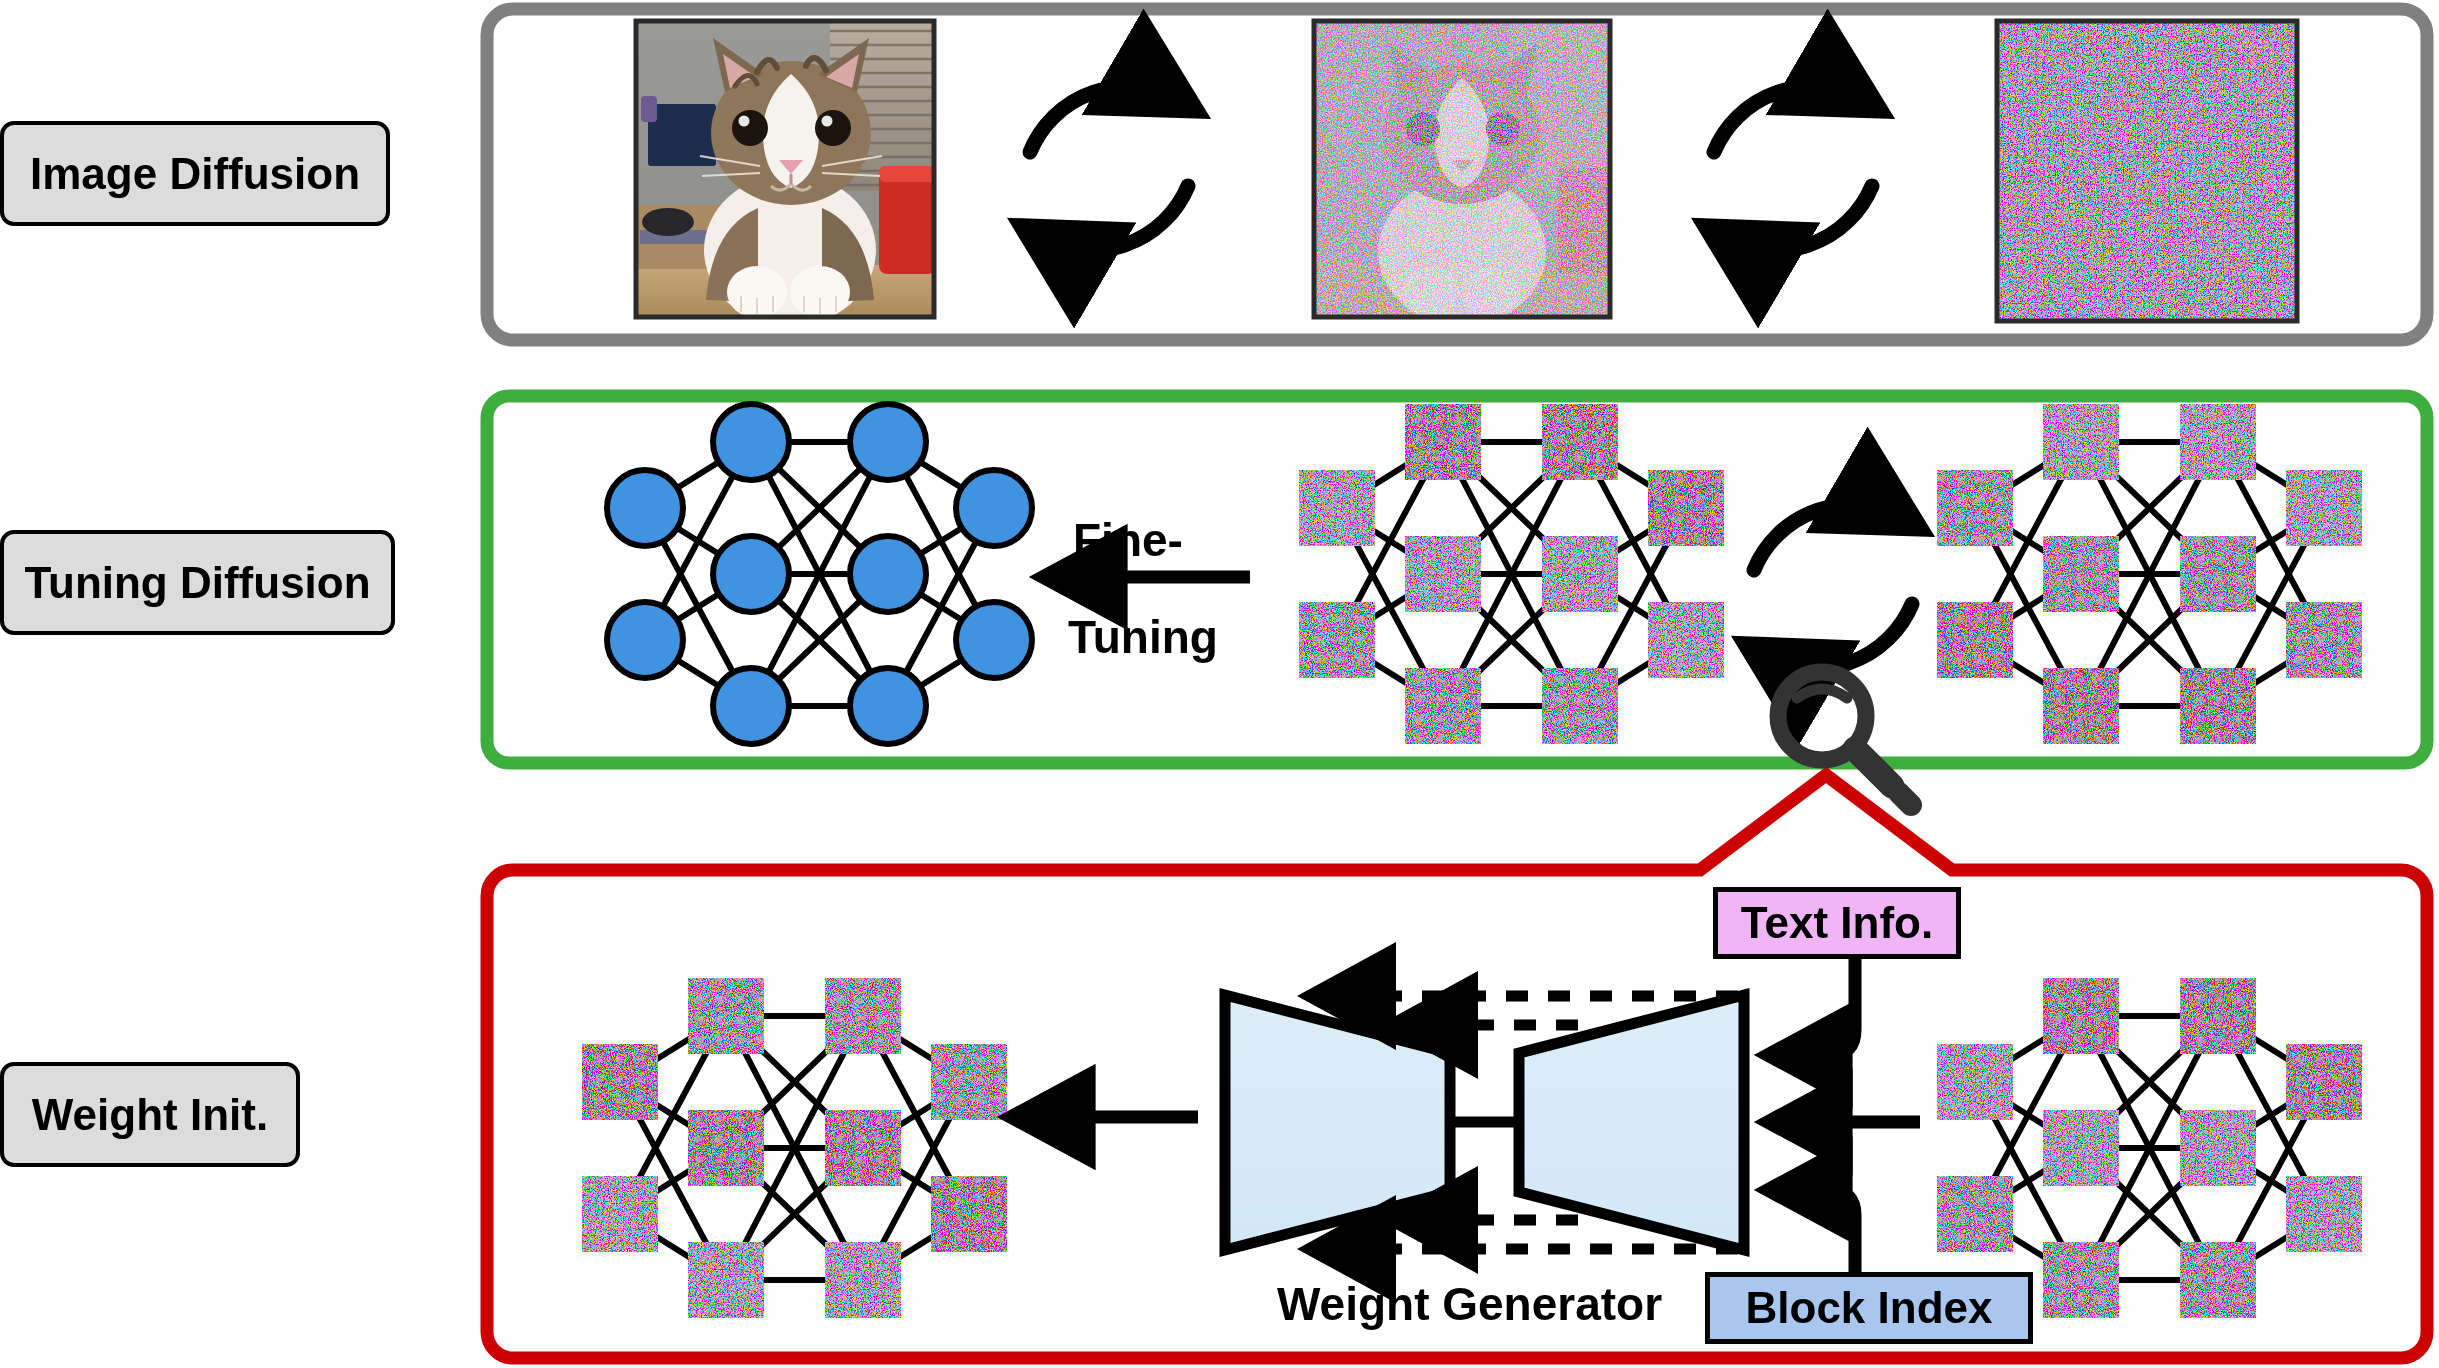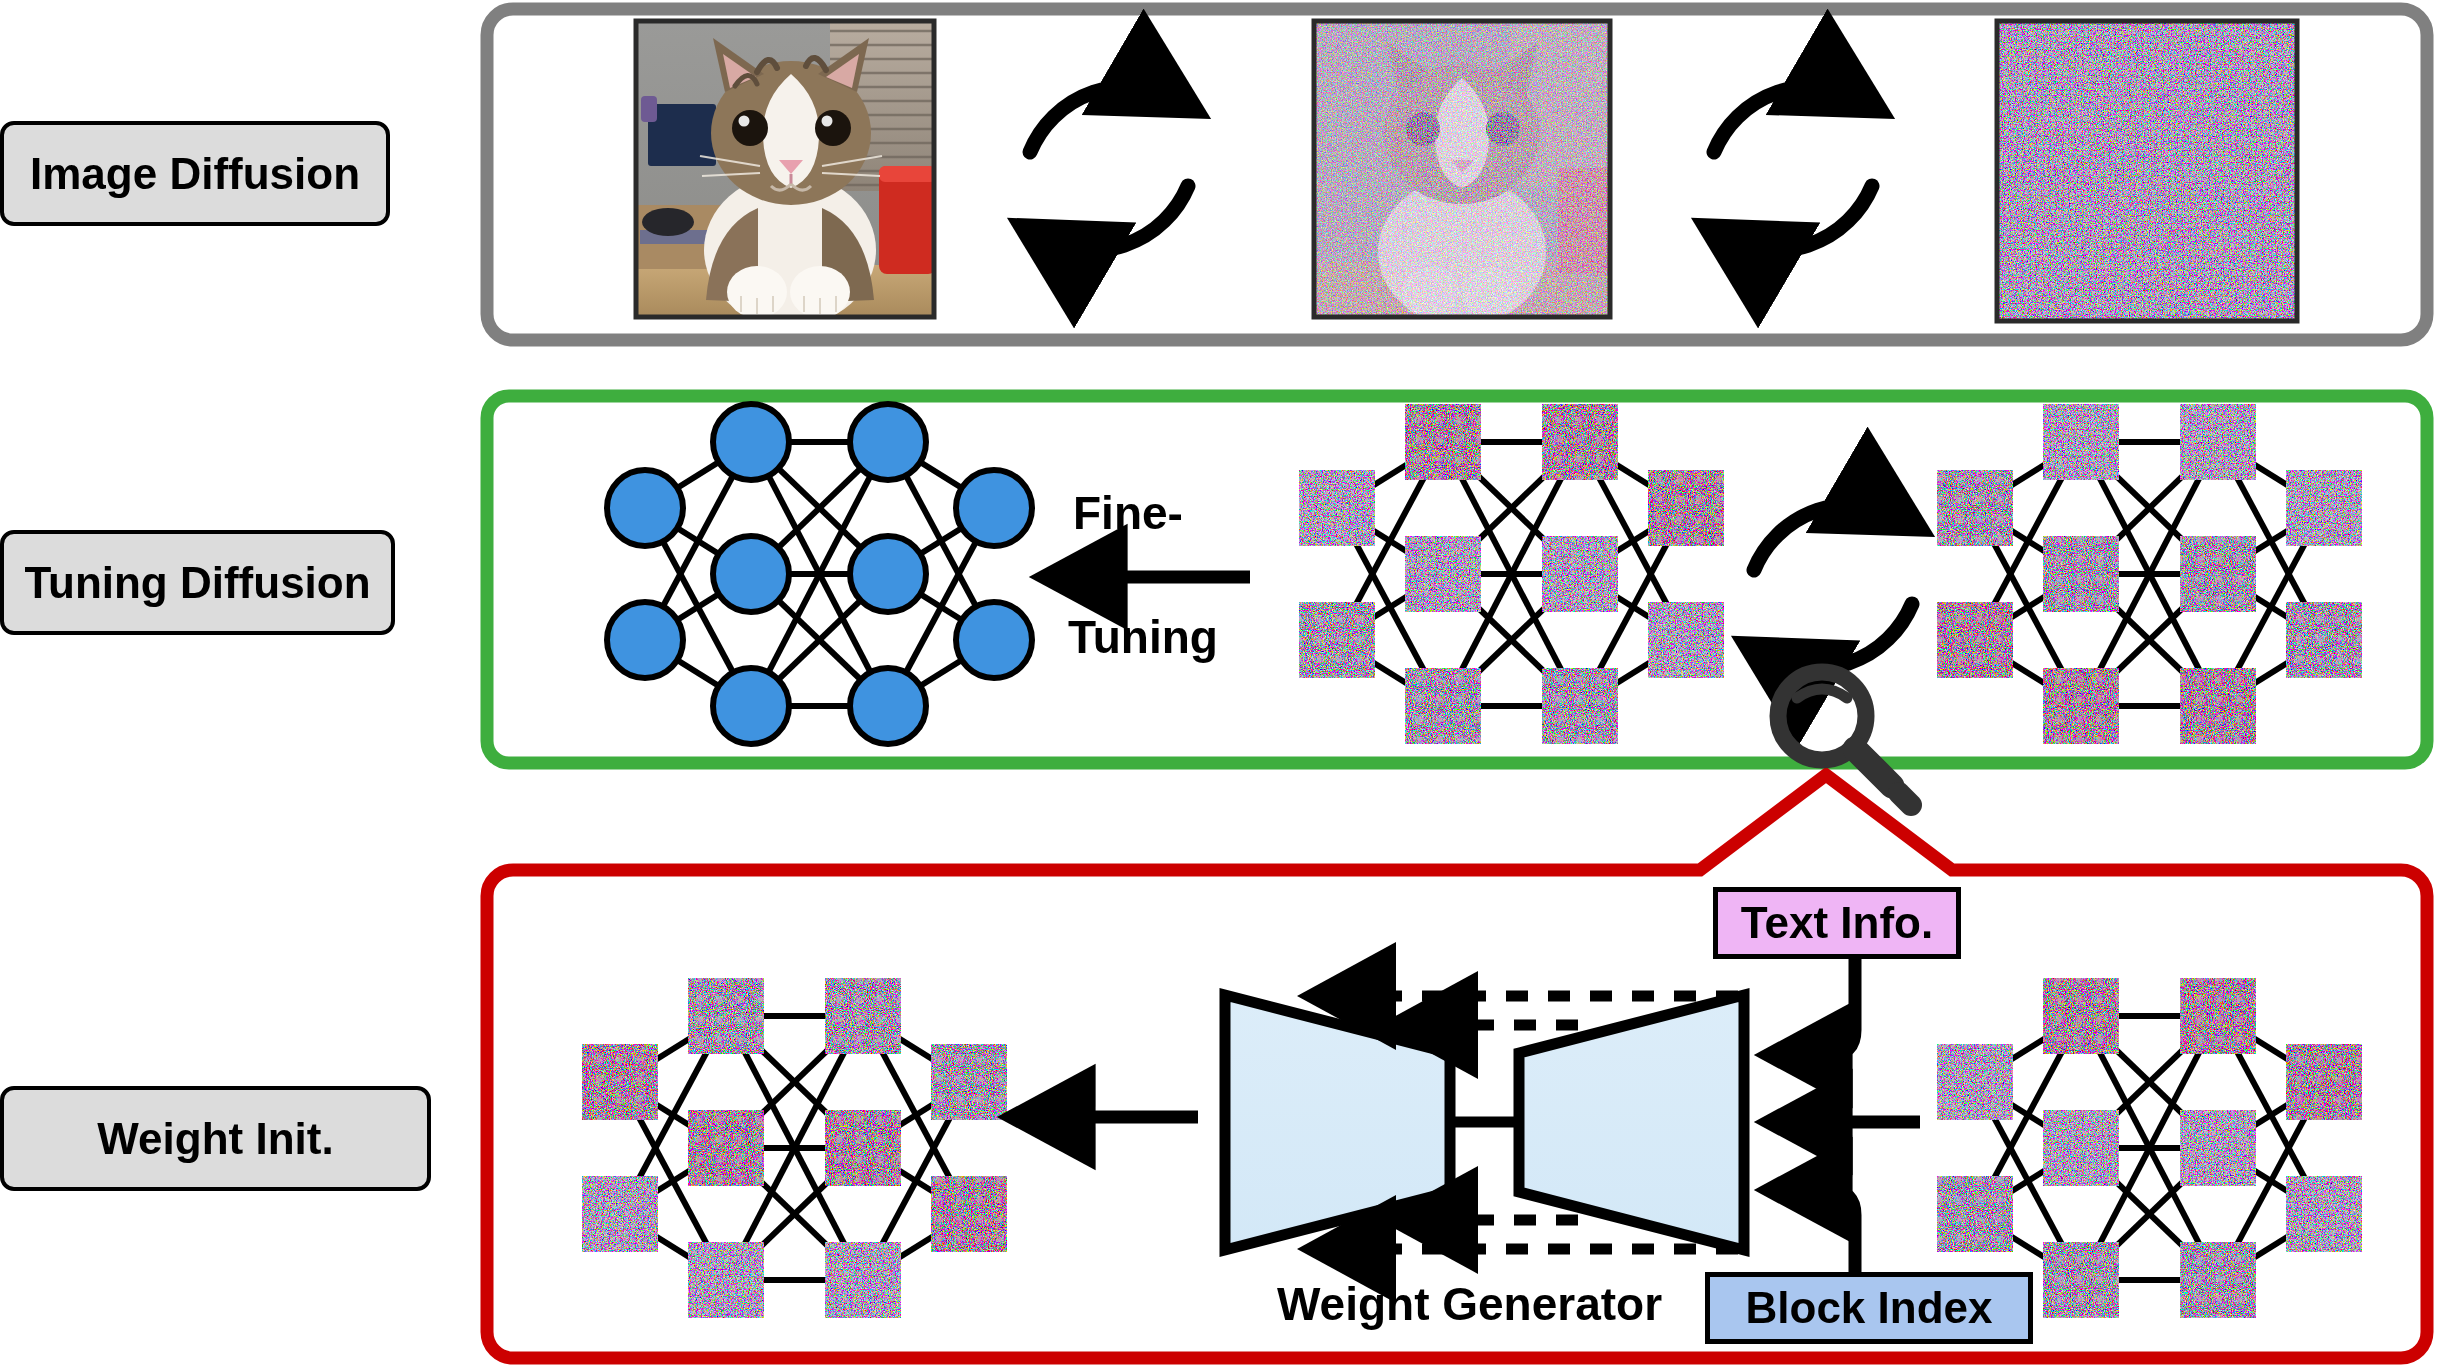--- a/index.html
+++ b/index.html
@@ -40,7 +40,7 @@
 
   
   .free-text{position:absolute;font-weight:700;color:#000;white-space:nowrap;}
-  #txt-fine{left:1073px;top:486px;font-size:46px;}
+  #txt-fine{left:1073px;top:513px;font-size:46px;}
   #txt-tuning{left:1068px;top:610px;font-size:46px;text-align:center;}
   #txt-weight-generator{left:1277px;top:1277px;font-size:46px;}
 </style>

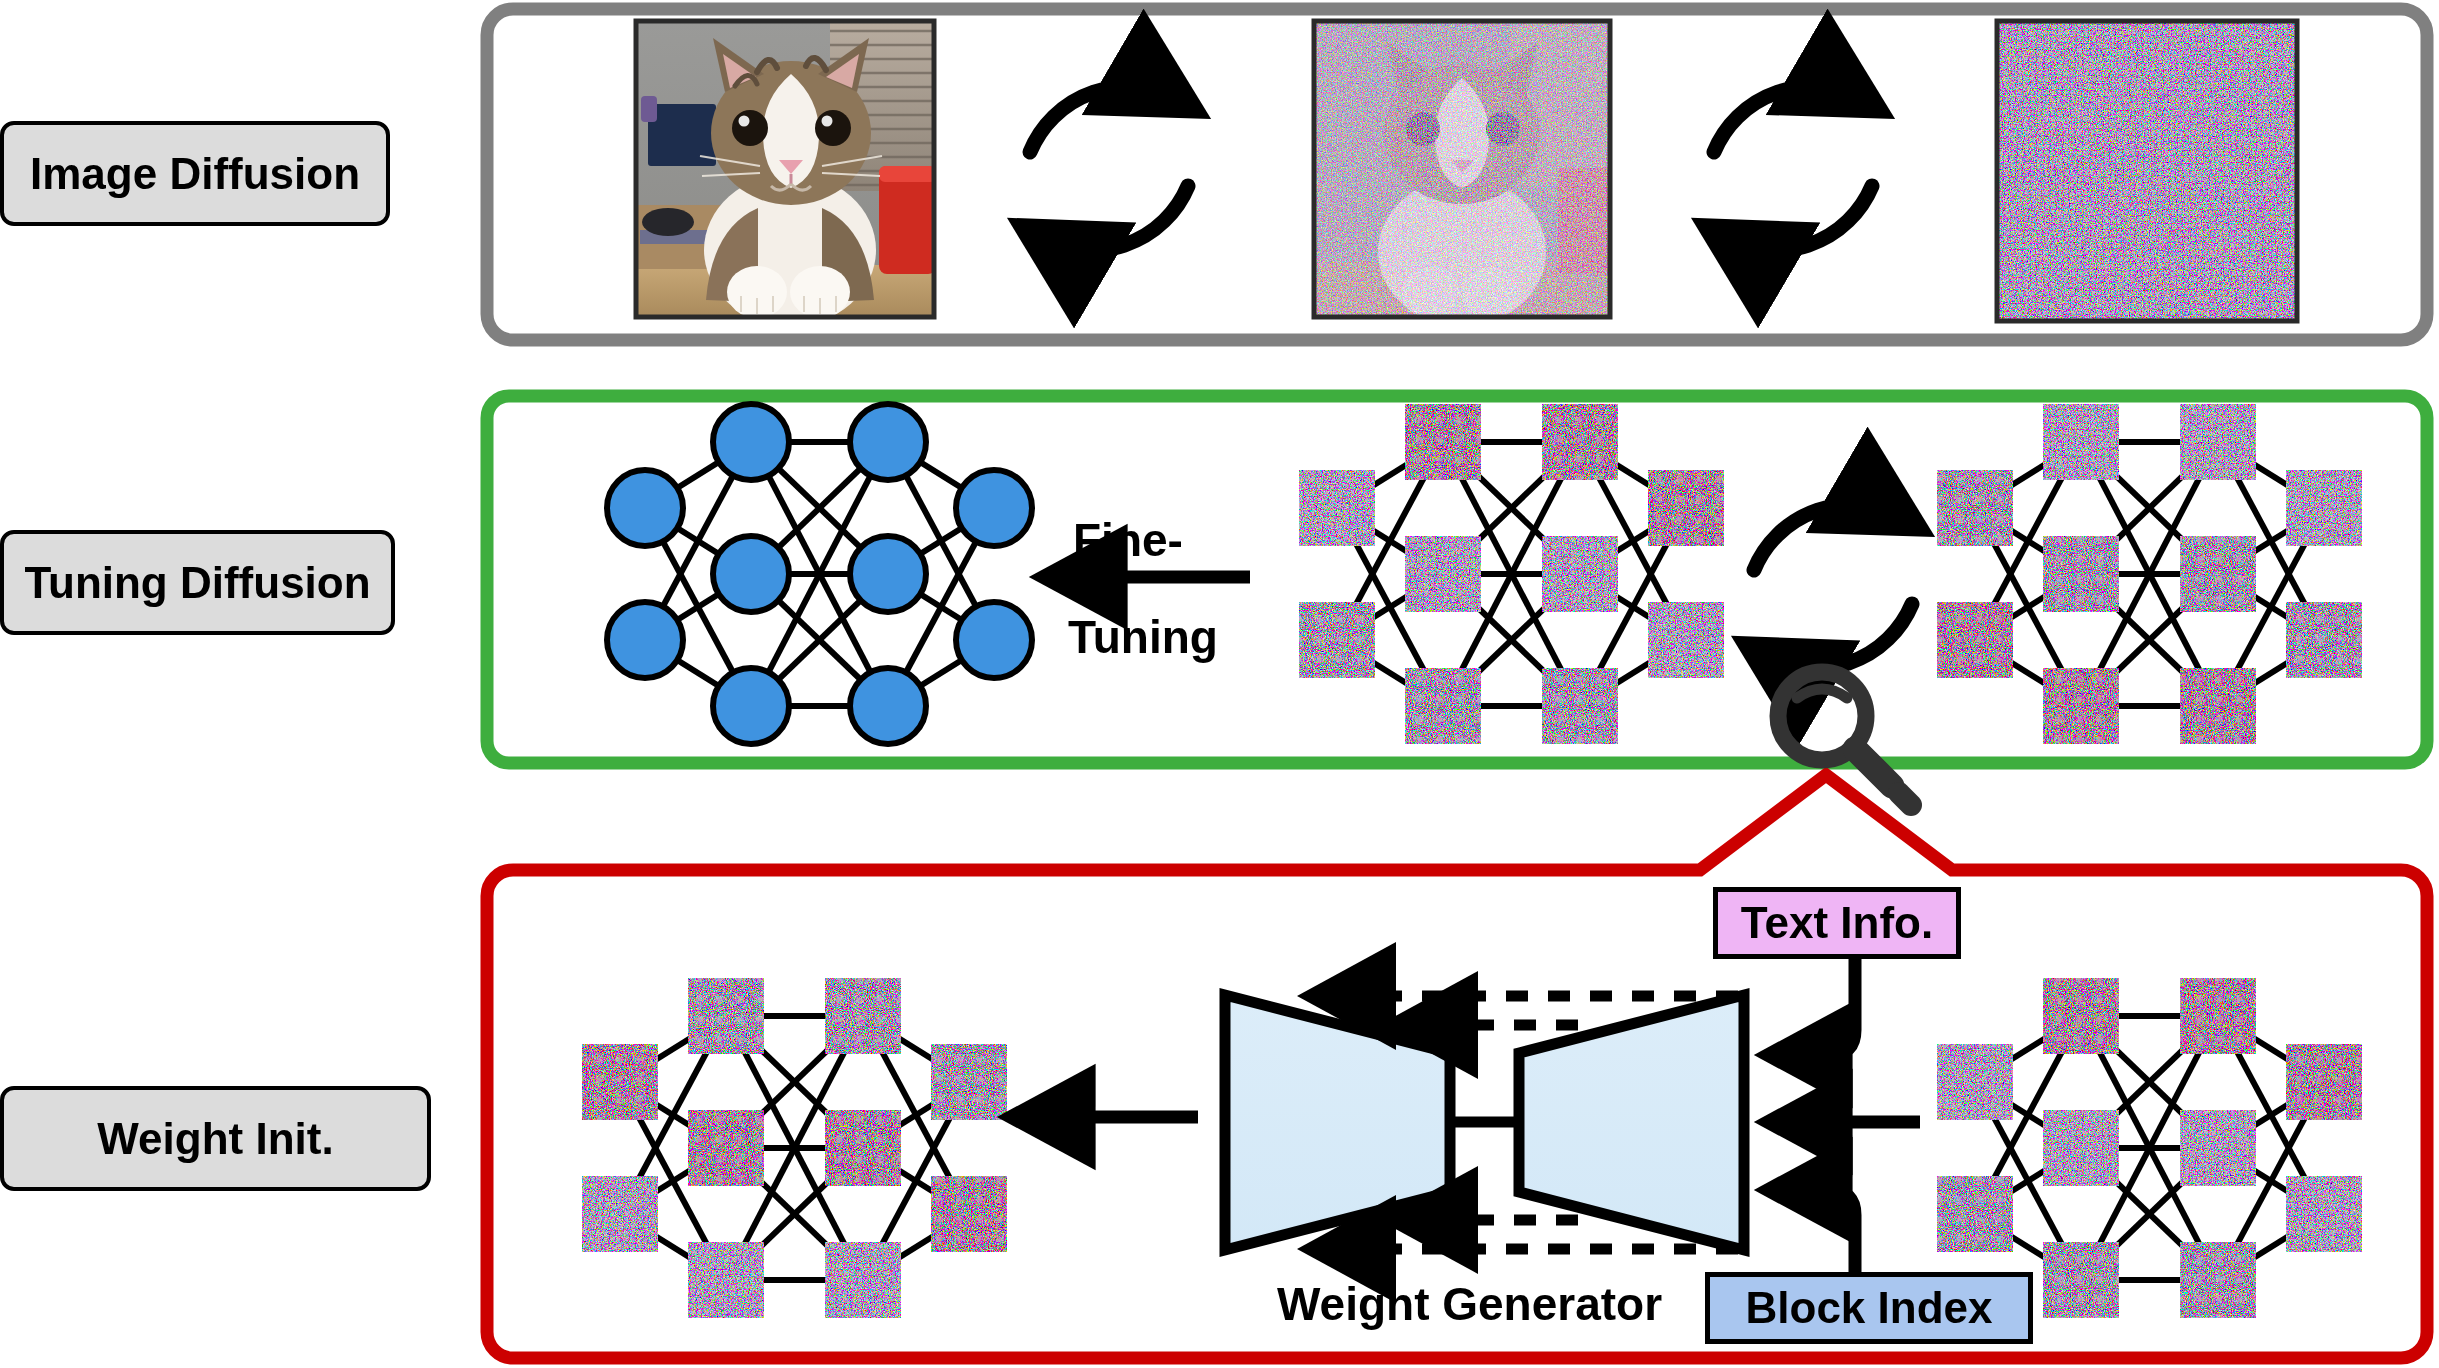--- a/index.html
+++ b/index.html
@@ -25,7 +25,7 @@
   }
   #label-image-diffusion{left:0px;top:121px;width:390px;height:105px;font-size:44px;}
   #label-neural-diffusion{left:0px;top:530px;width:395px;height:105px;font-size:44px;}
-  #label-weight-init{left:0px;top:1062px;width:431px;height:105px;font-size:44px;margin-top:24px;}
+  #label-weight-init{left:0px;top:1062px;width:300px;height:105px;font-size:44px;}
 
   
   .tag-box{

